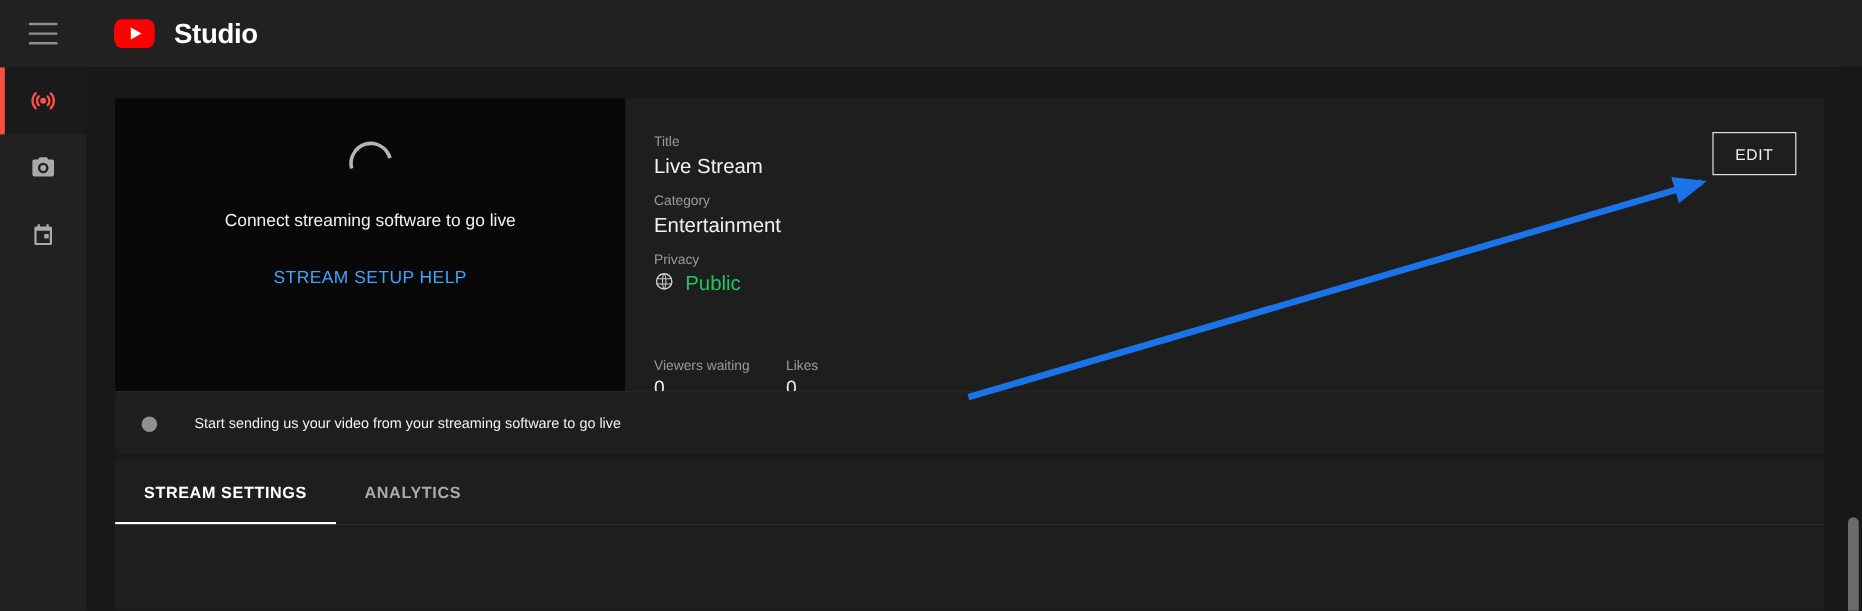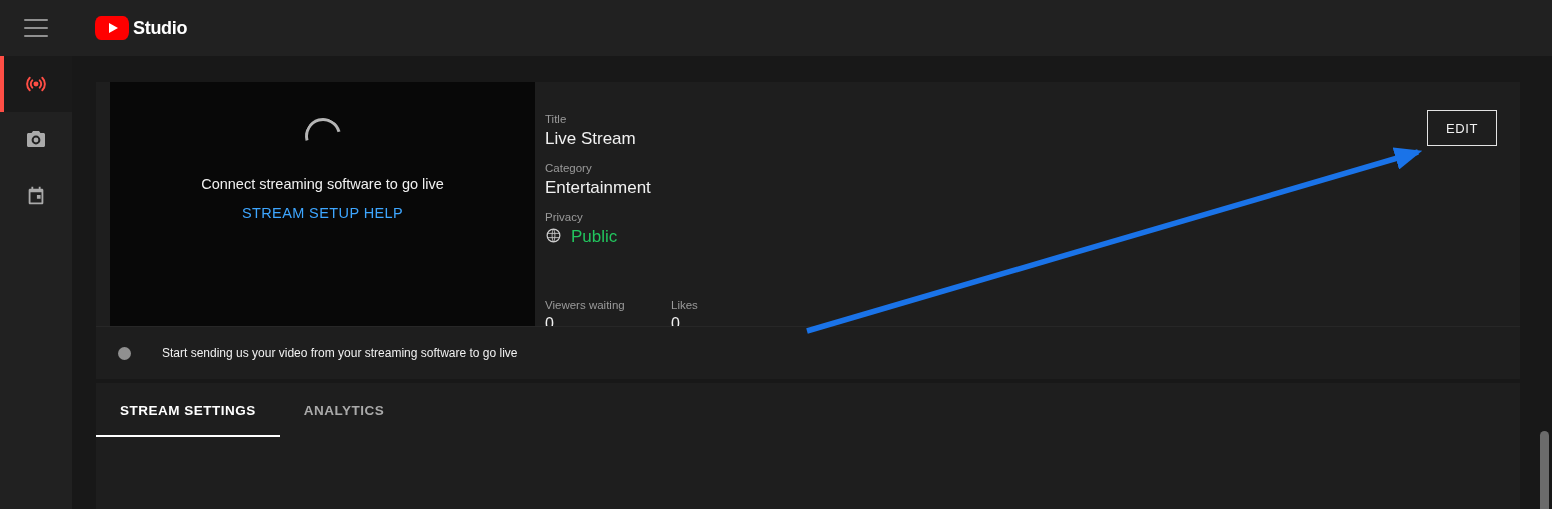--- a/index.html
+++ b/index.html
@@ -72,10 +72,10 @@
     margin-left: 2px;
   }
   .brand-text {
-    font-size: 18px;
+    font-size: 23px;
     font-weight: bold;
     letter-spacing: -0.3px;
-    margin-left: 4px;
+    margin-left: 16px;
     color: #fff;
   }
 

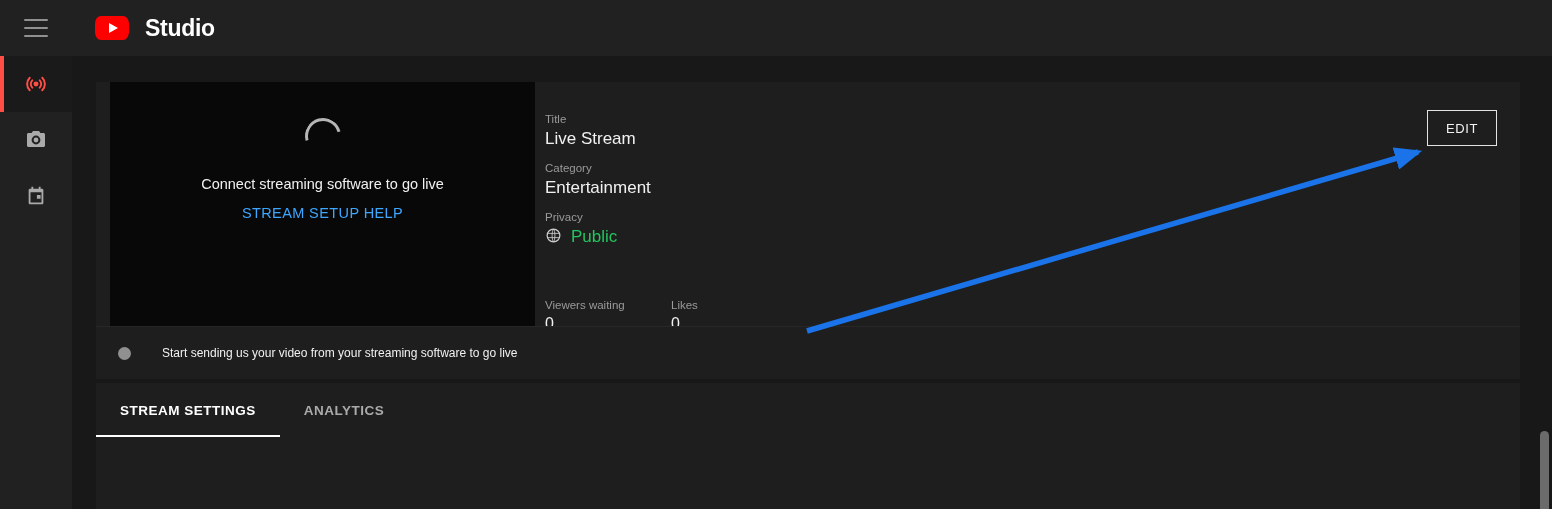--- a/index.html
+++ b/index.html
@@ -131,7 +131,7 @@
 
   .preview {
     position: absolute;
-    left: 14px; top: 0;
+    left: 0; top: 0;
     width: 425px;
     height: 244px;
     background: #080808;

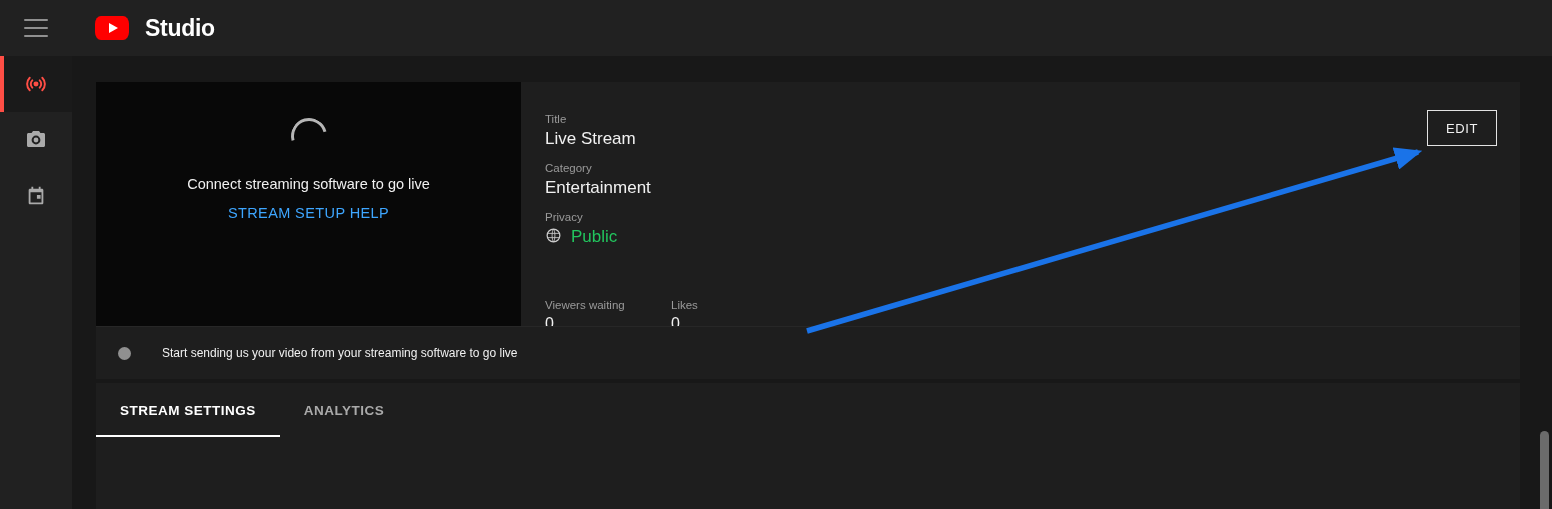--- a/index.html
+++ b/index.html
@@ -160,7 +160,7 @@
     color: #f1f1f1;
   }
   .preview-help {
-    margin-top: 13px;
+    margin-top: 32px;
     font-size: 14.5px;
     font-weight: 500;
     color: #3ea6ff;

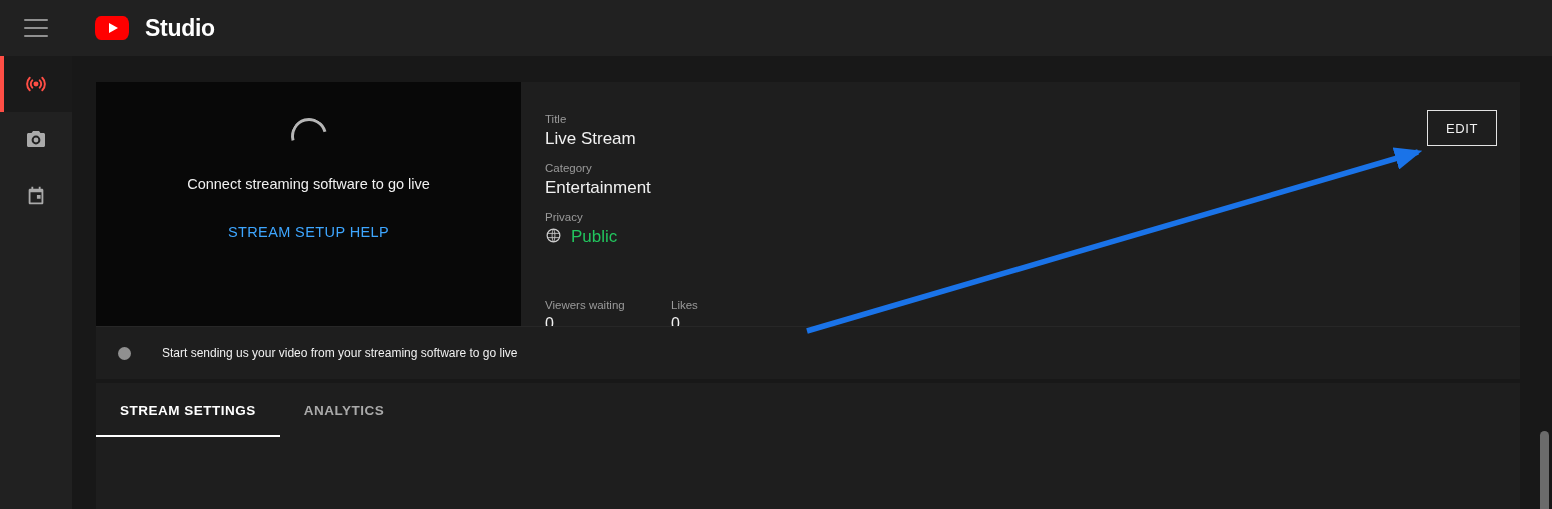--- a/index.html
+++ b/index.html
@@ -199,7 +199,7 @@
   }
   .stats {
     display: flex;
-    gap: 16px;
+    gap: 0;
     margin-top: 48px;
   }
   .stat { width: 110px; }

